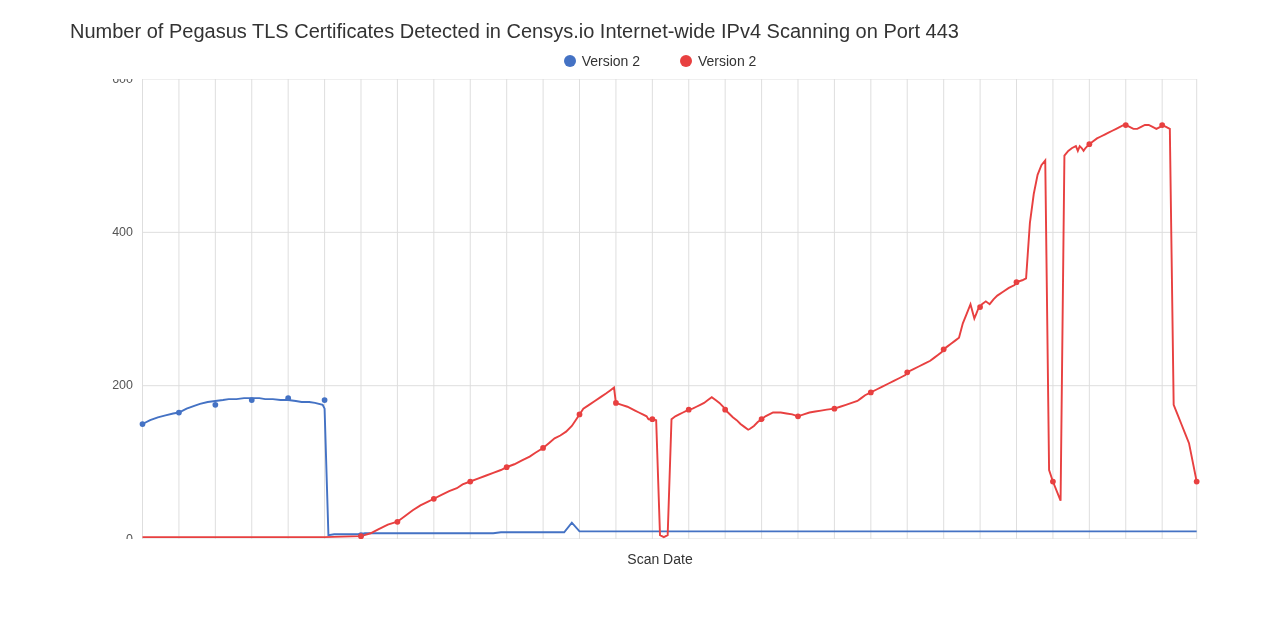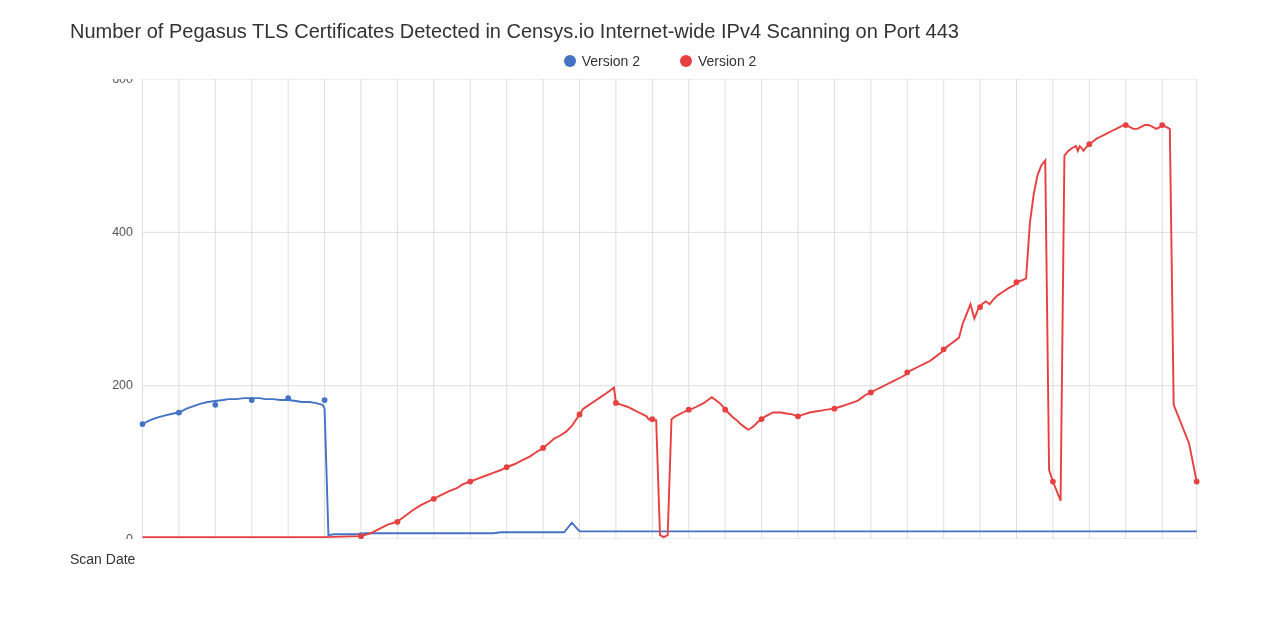--- a/index.html
+++ b/index.html
@@ -42,6 +42,7 @@
       border-radius: 50%;
     }
     .x-label {
+      text-align: center;
       font-size: 14px;
       color: #333;
       margin-top: 8px;

